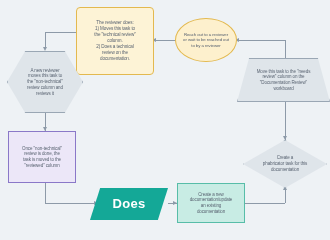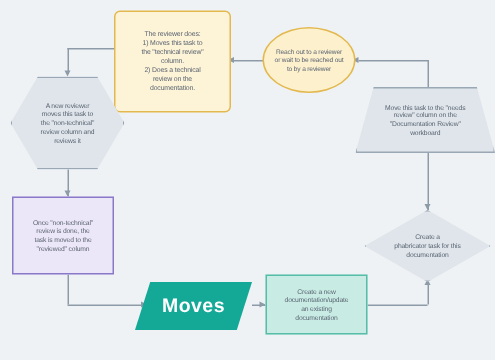--- a/index.html
+++ b/index.html
@@ -257,7 +257,7 @@
 
   <div class="node" id="node-start">
     <span class="para-bg"></span>
-    <span class="node-text">Moves</span>
+    <span class="node-text">Does</span>
   </div>
 
 </div>

